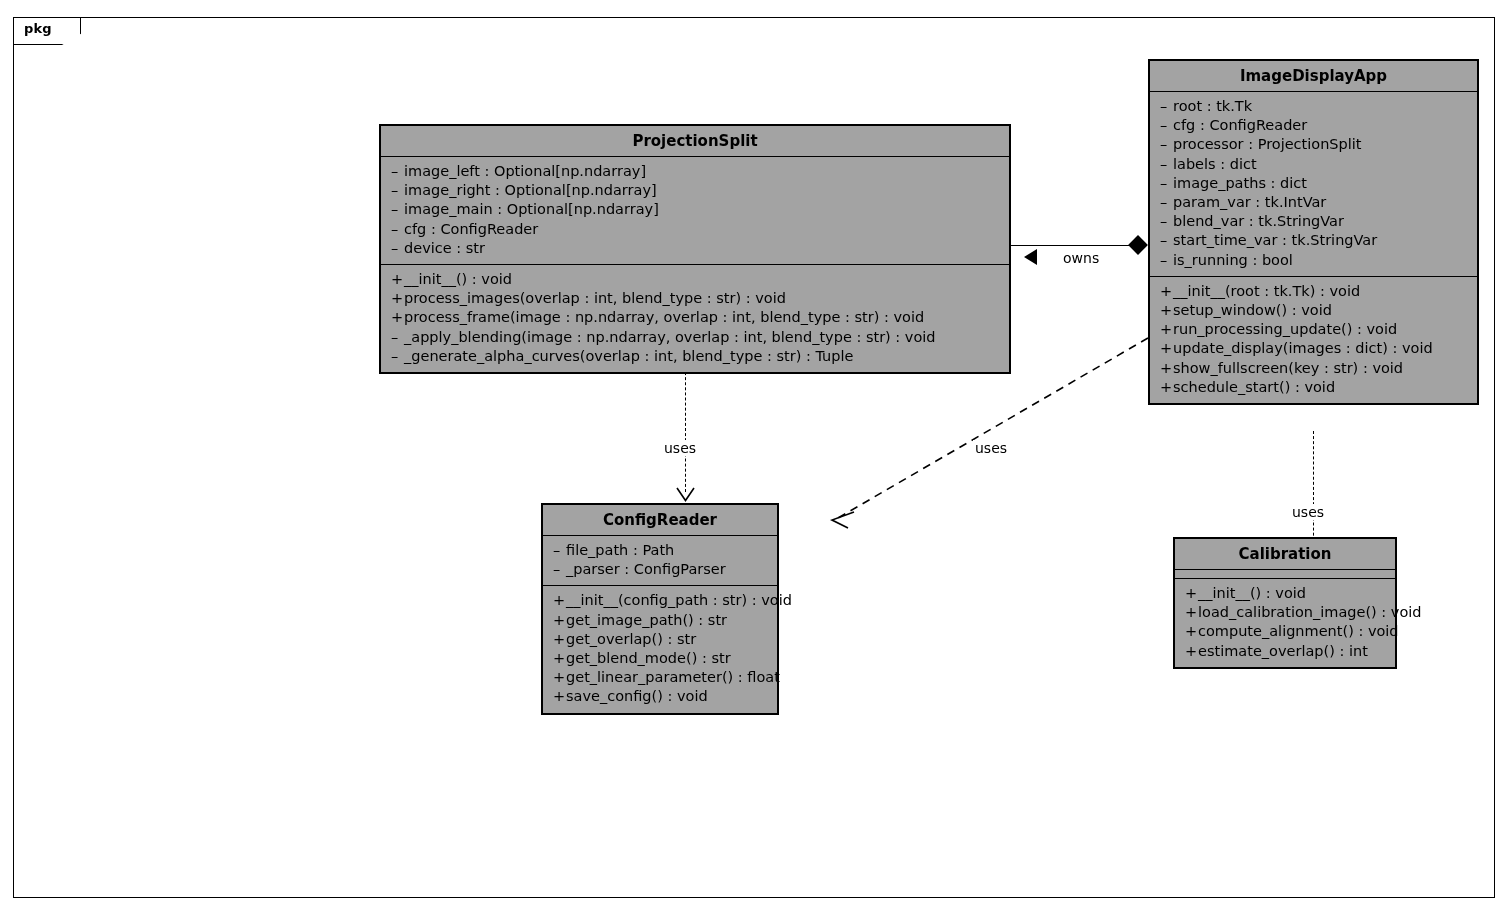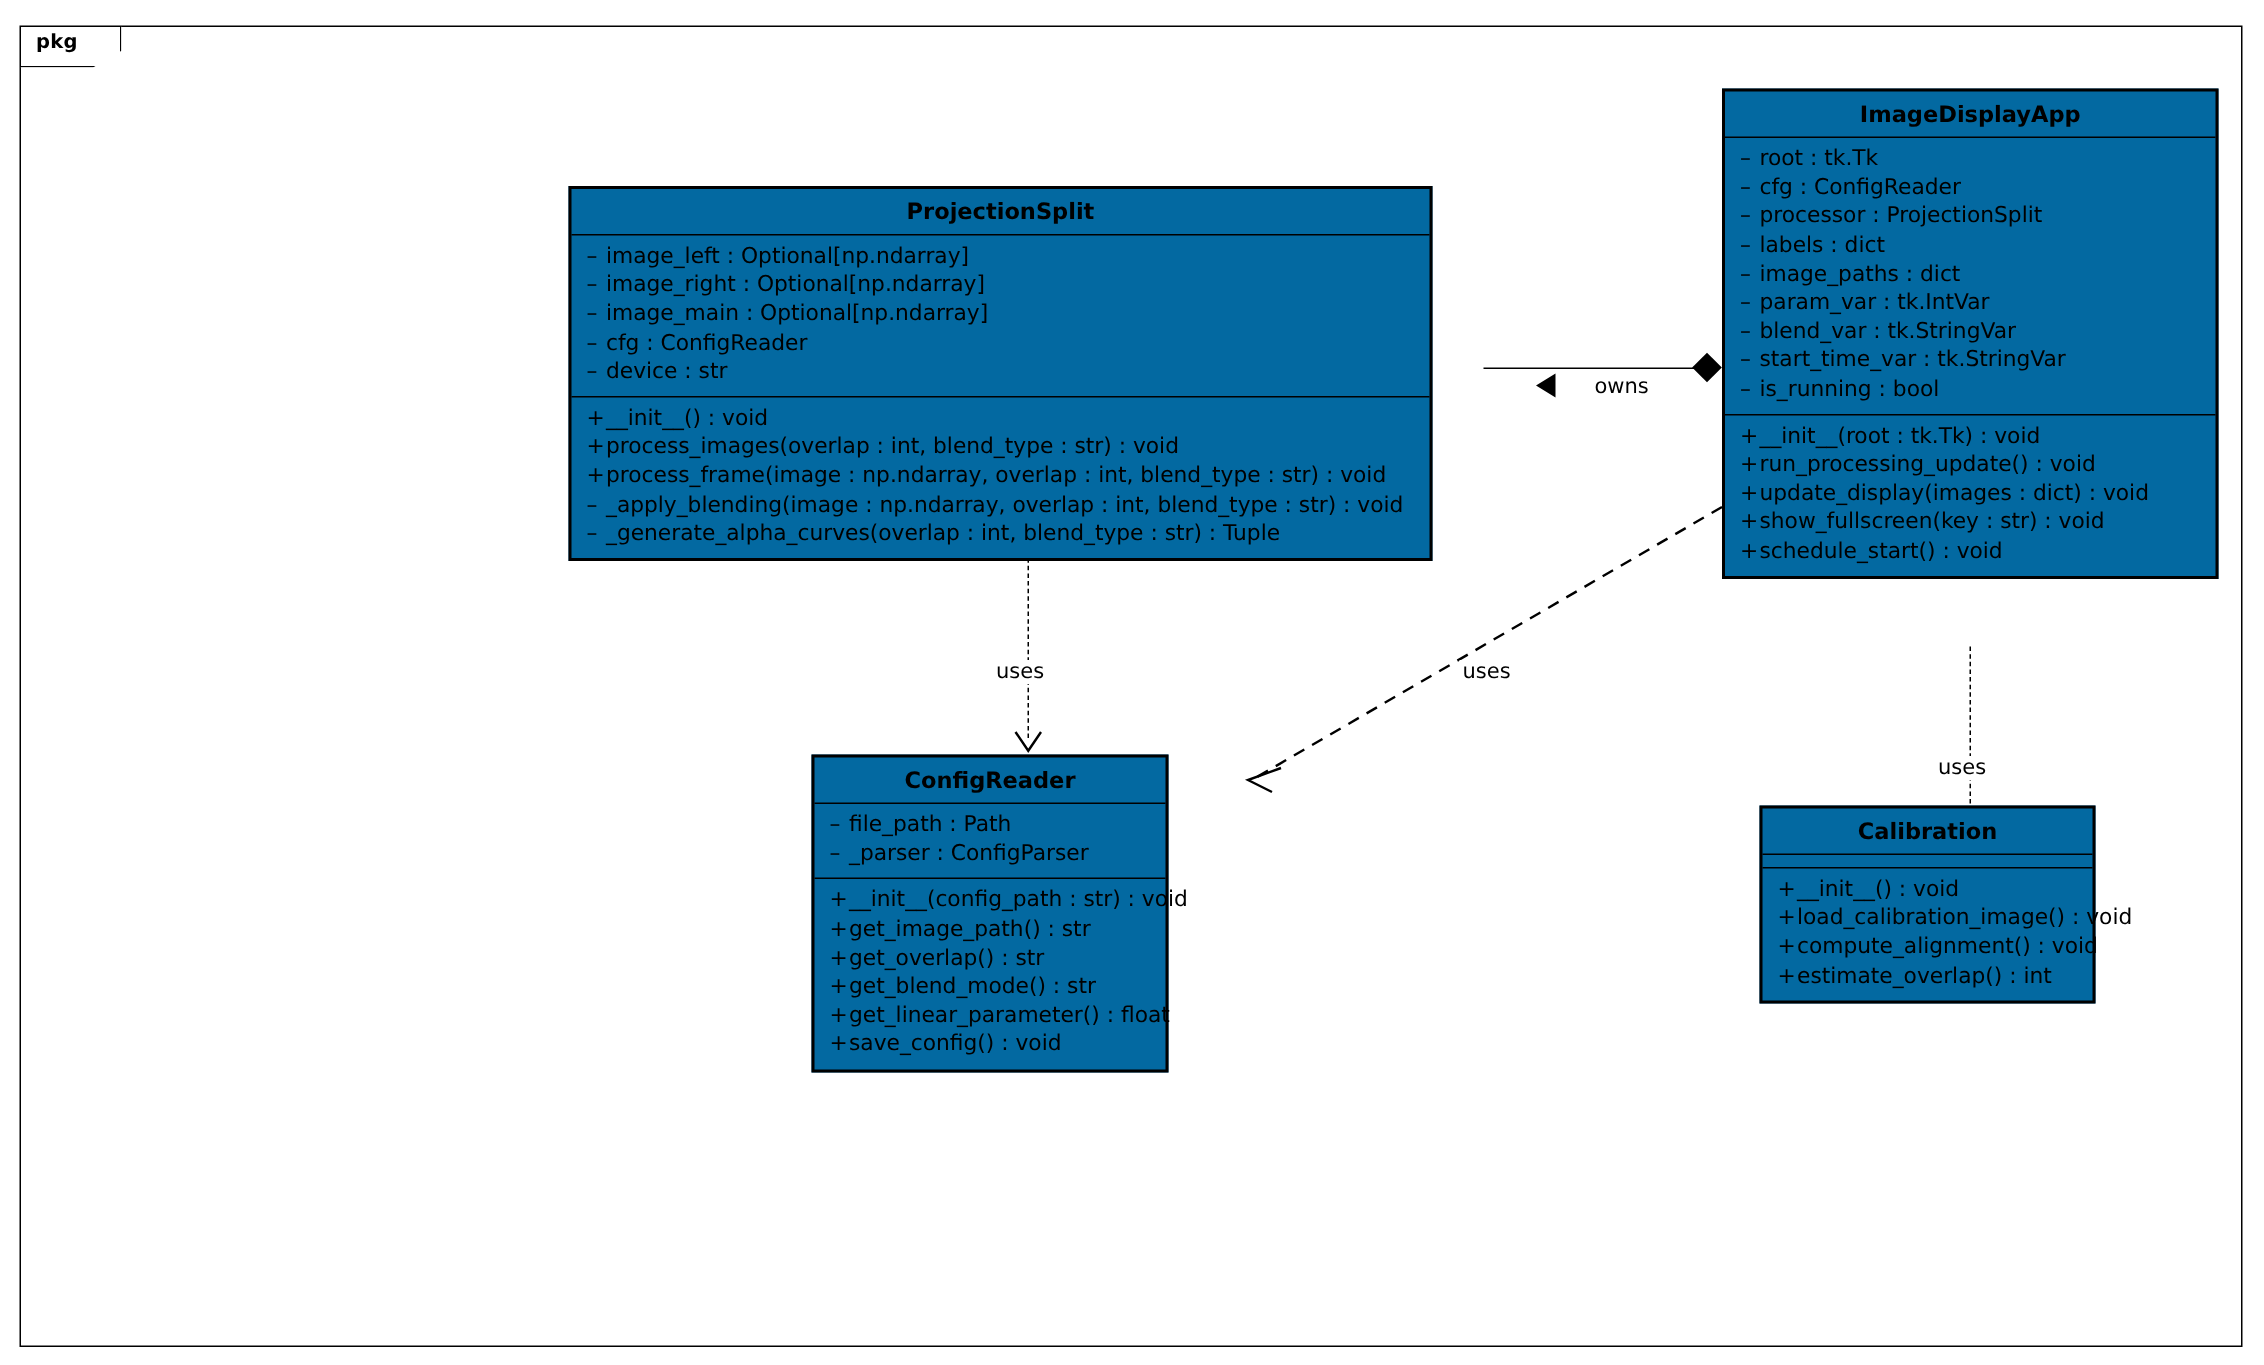--- a/index.html
+++ b/index.html
@@ -52,7 +52,7 @@
   .uml-class {
     position: absolute;
     box-sizing: border-box;
-    background: #0369a1;
+    background: #a3a3a3;
     border: 2px solid #000000;
     font-size: 14.5px;
     line-height: 19.2px;

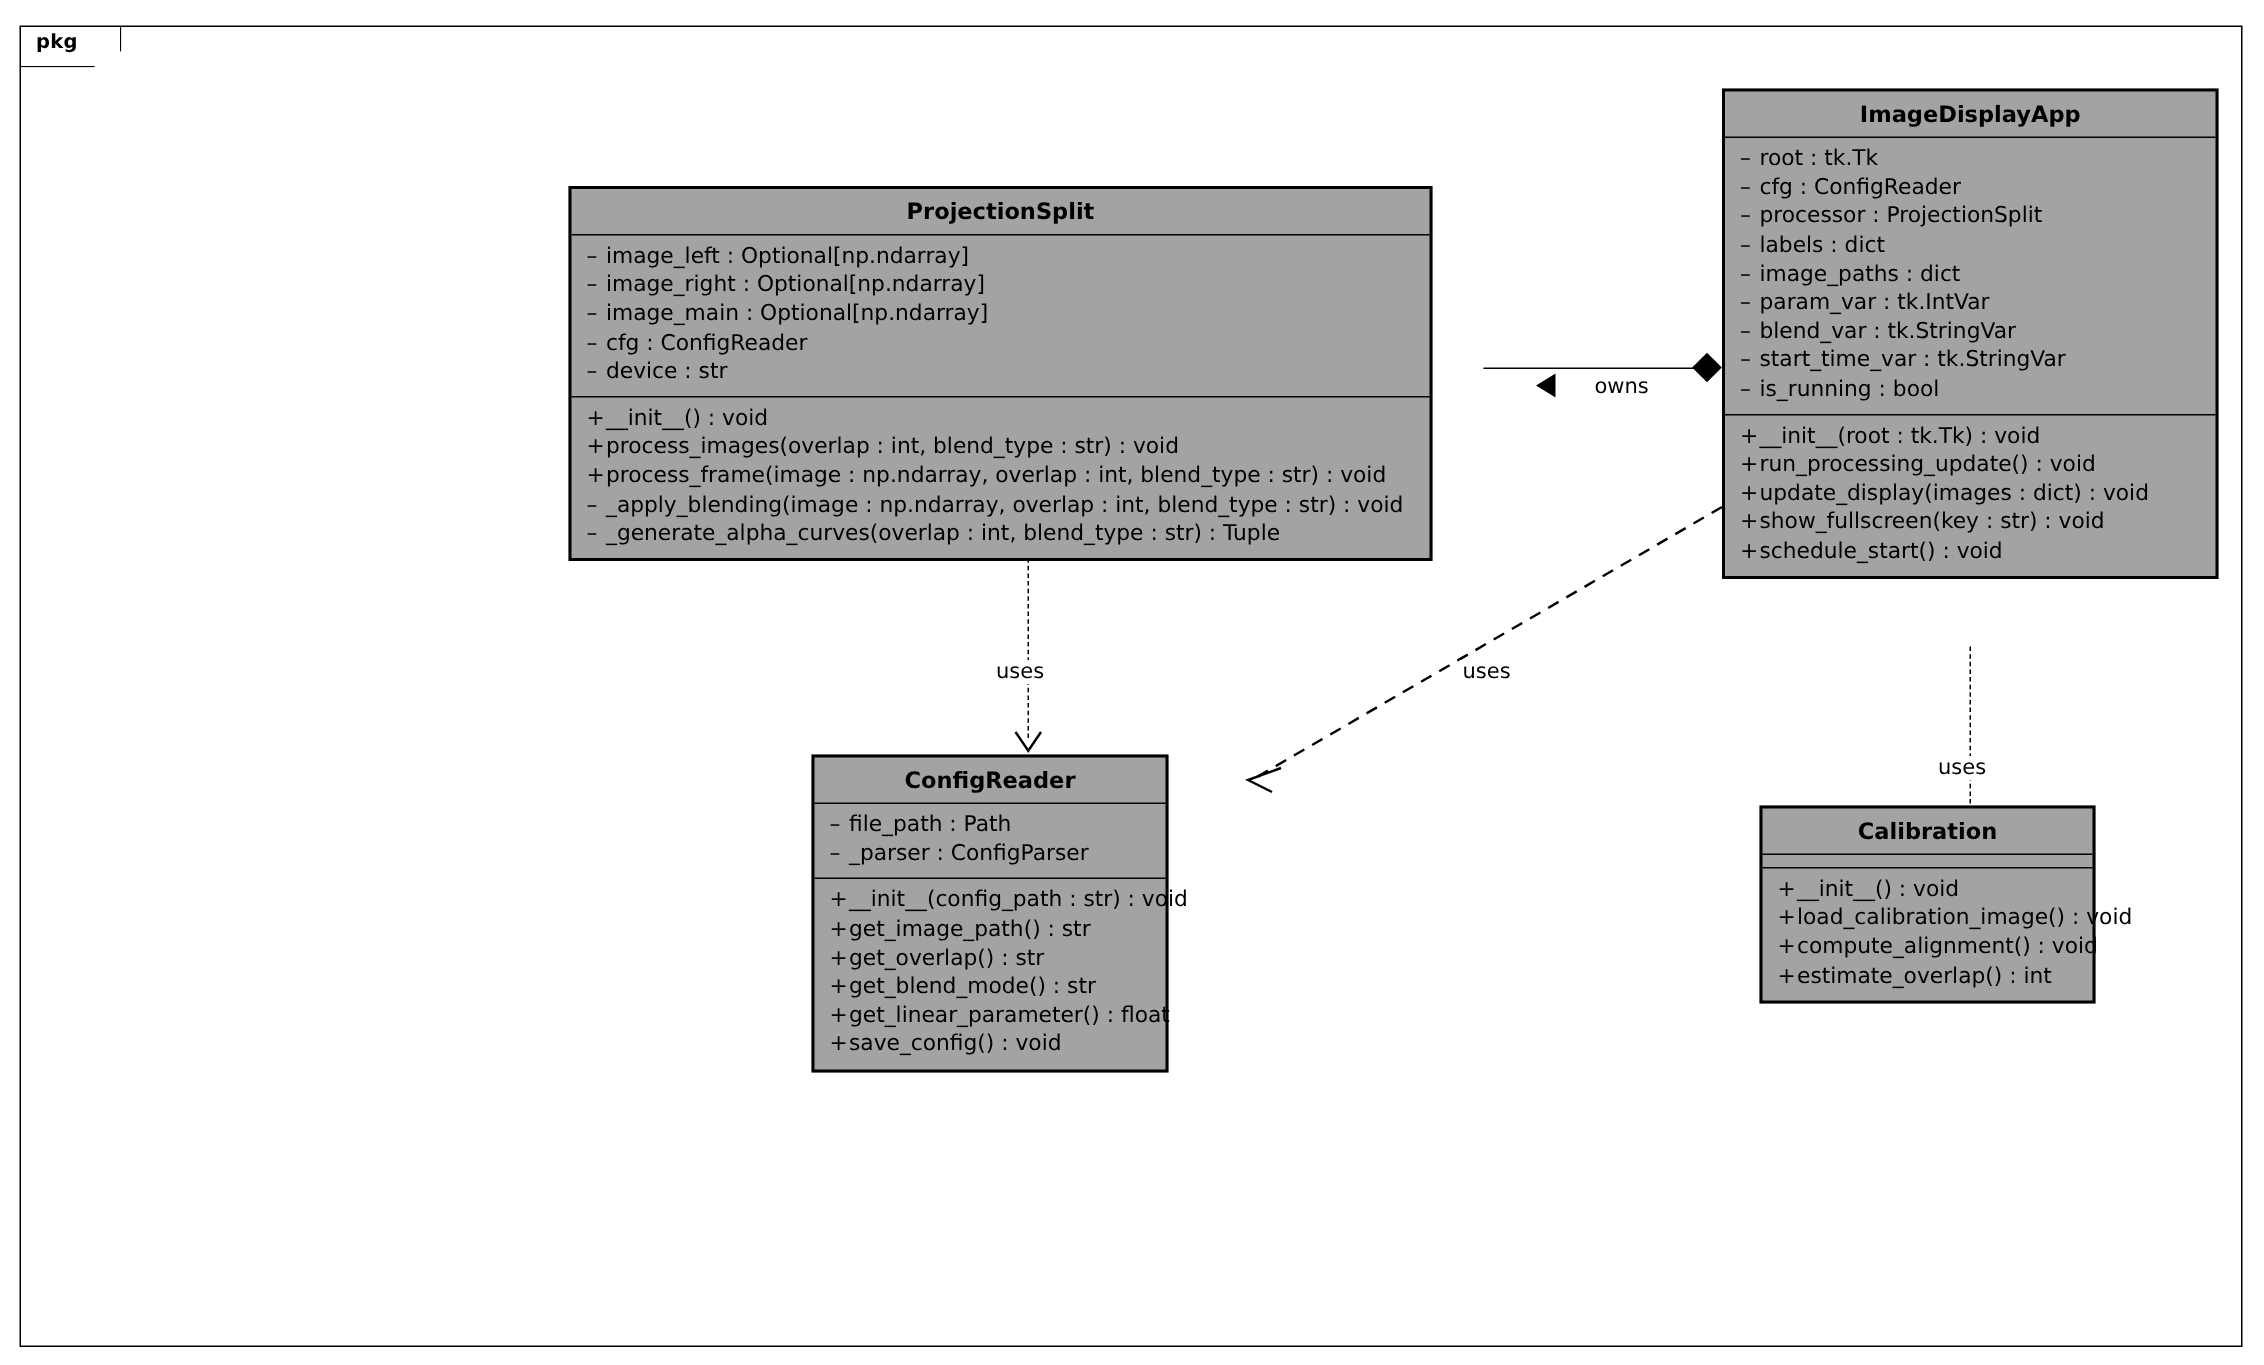--- a/index.html
+++ b/index.html
@@ -82,7 +82,7 @@
   }
 
   
-  #class-projectionsplit { left: 379px; top: 124px; width: 576px; }
+  #class-projectionsplit { left: 379px; top: 124px; width: 632px; }
   #class-imagedisplayapp { left: 1148px; top: 59px; width: 331px; }
   #class-configreader     { left: 541px; top: 503px; width: 238px; }
   #class-calibration      { left: 1173px; top: 537px; width: 224px; }

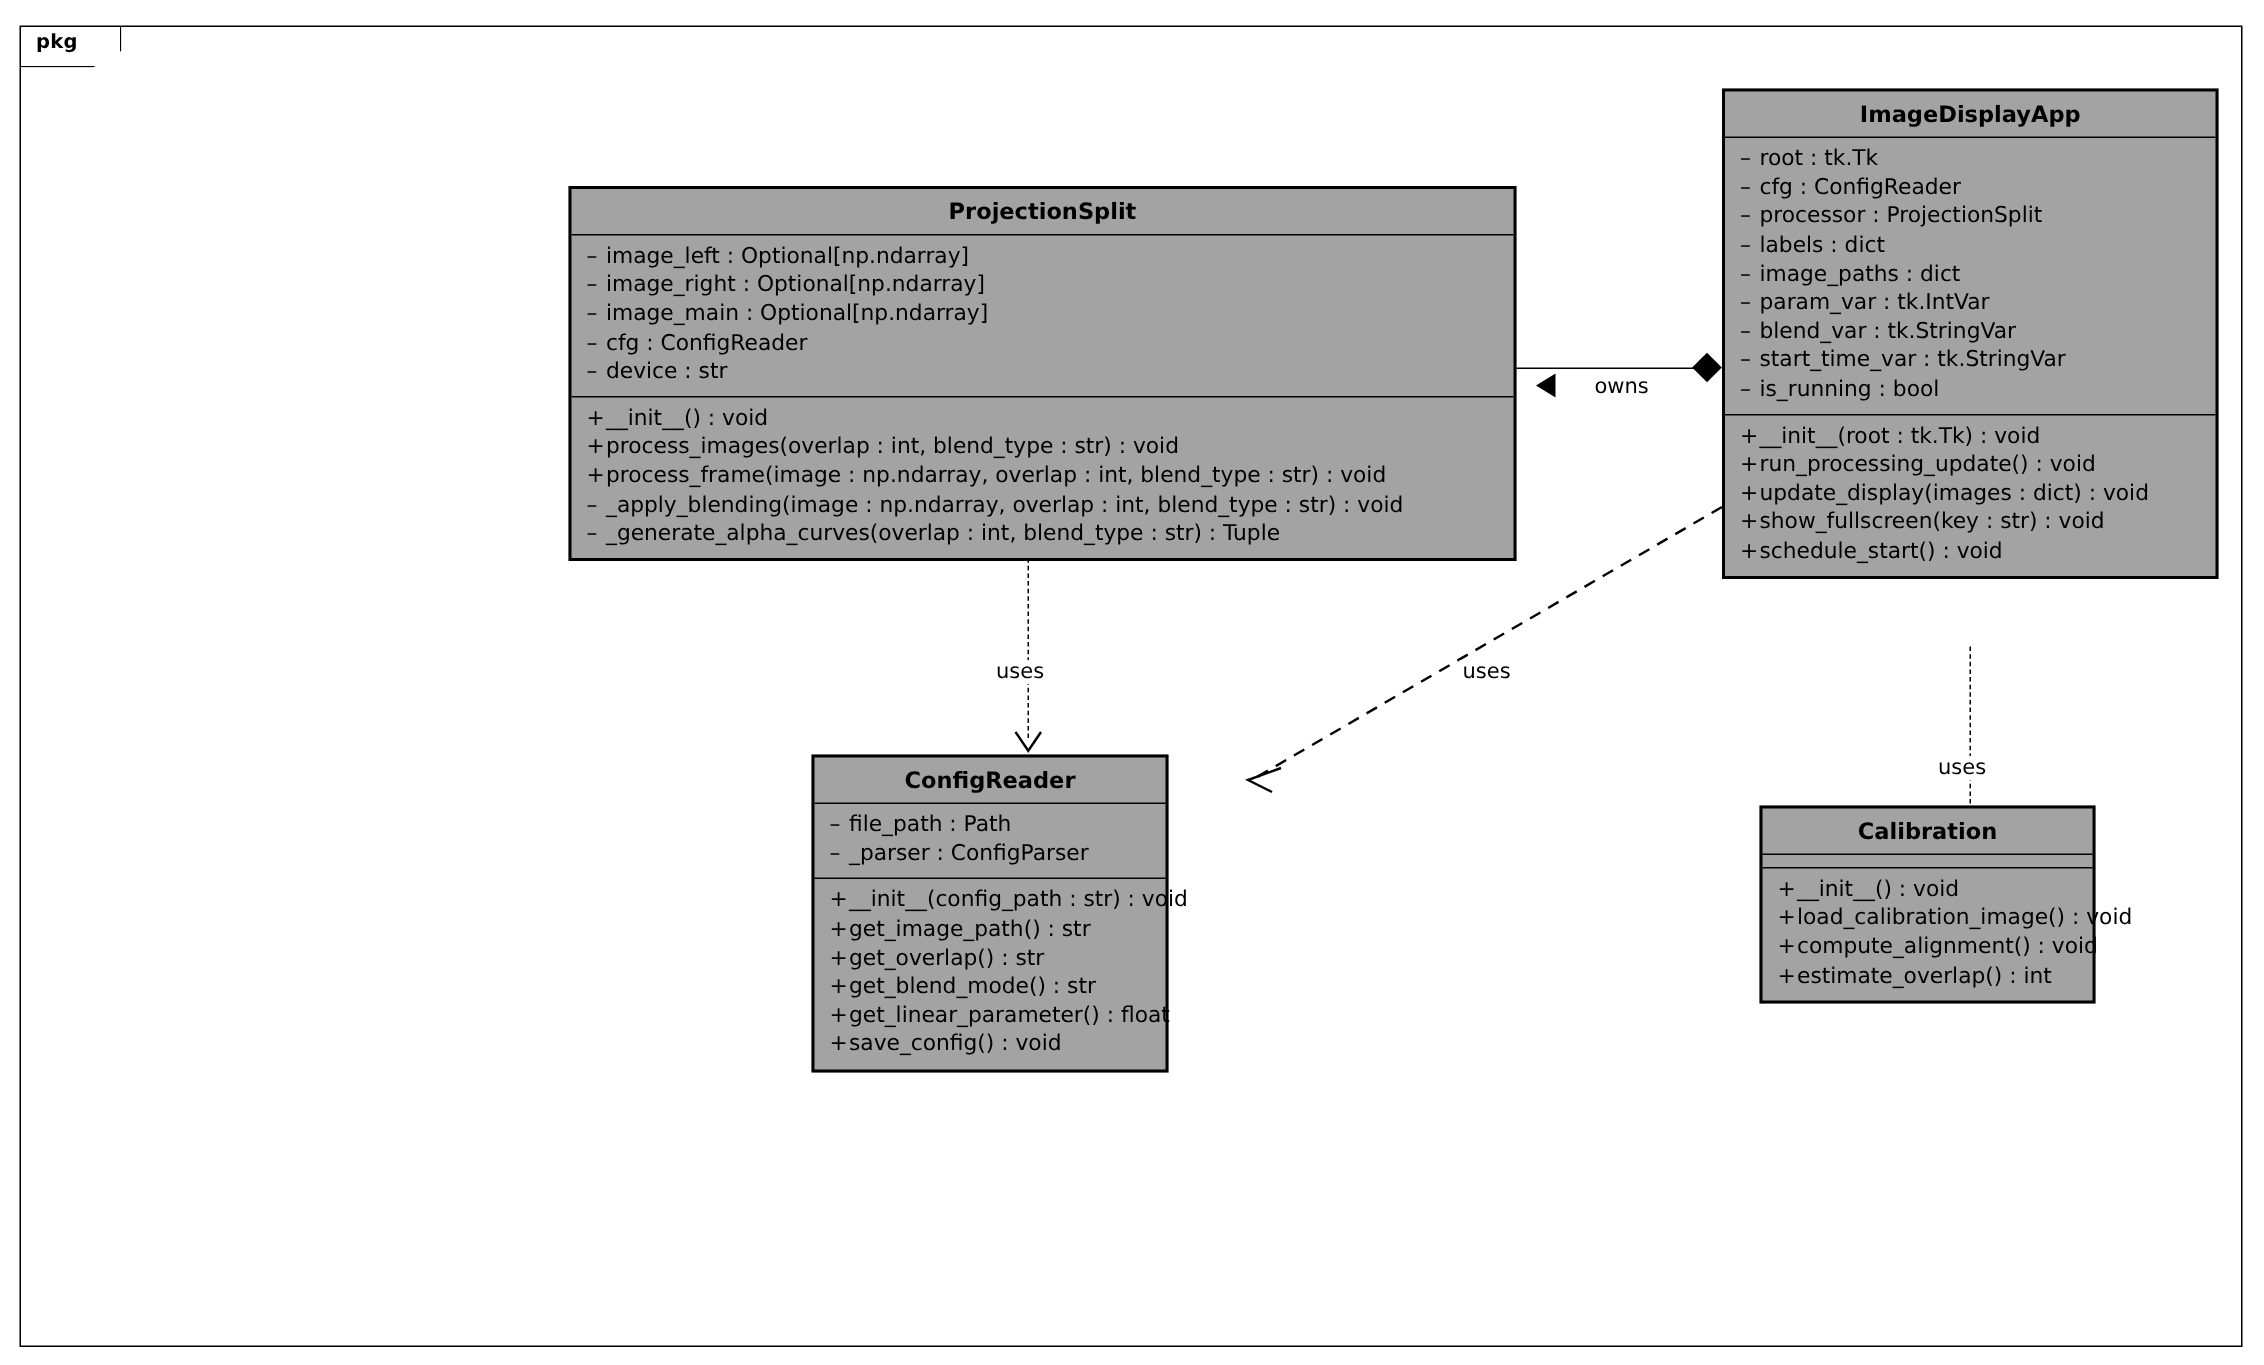--- a/index.html
+++ b/index.html
@@ -251,6 +251,7 @@
   </div>
   <div class="uml-compartment">
     <div class="uml-row"><span class="vis">+</span><span>__init__(root : tk.Tk) : void</span></div>
+    <div class="uml-row"><span class="vis">+</span><span>setup_window() : void</span></div>
     <div class="uml-row"><span class="vis">+</span><span>run_processing_update() : void</span></div>
     <div class="uml-row"><span class="vis">+</span><span>update_display(images : dict) : void</span></div>
     <div class="uml-row"><span class="vis">+</span><span>show_fullscreen(key : str) : void</span></div>

